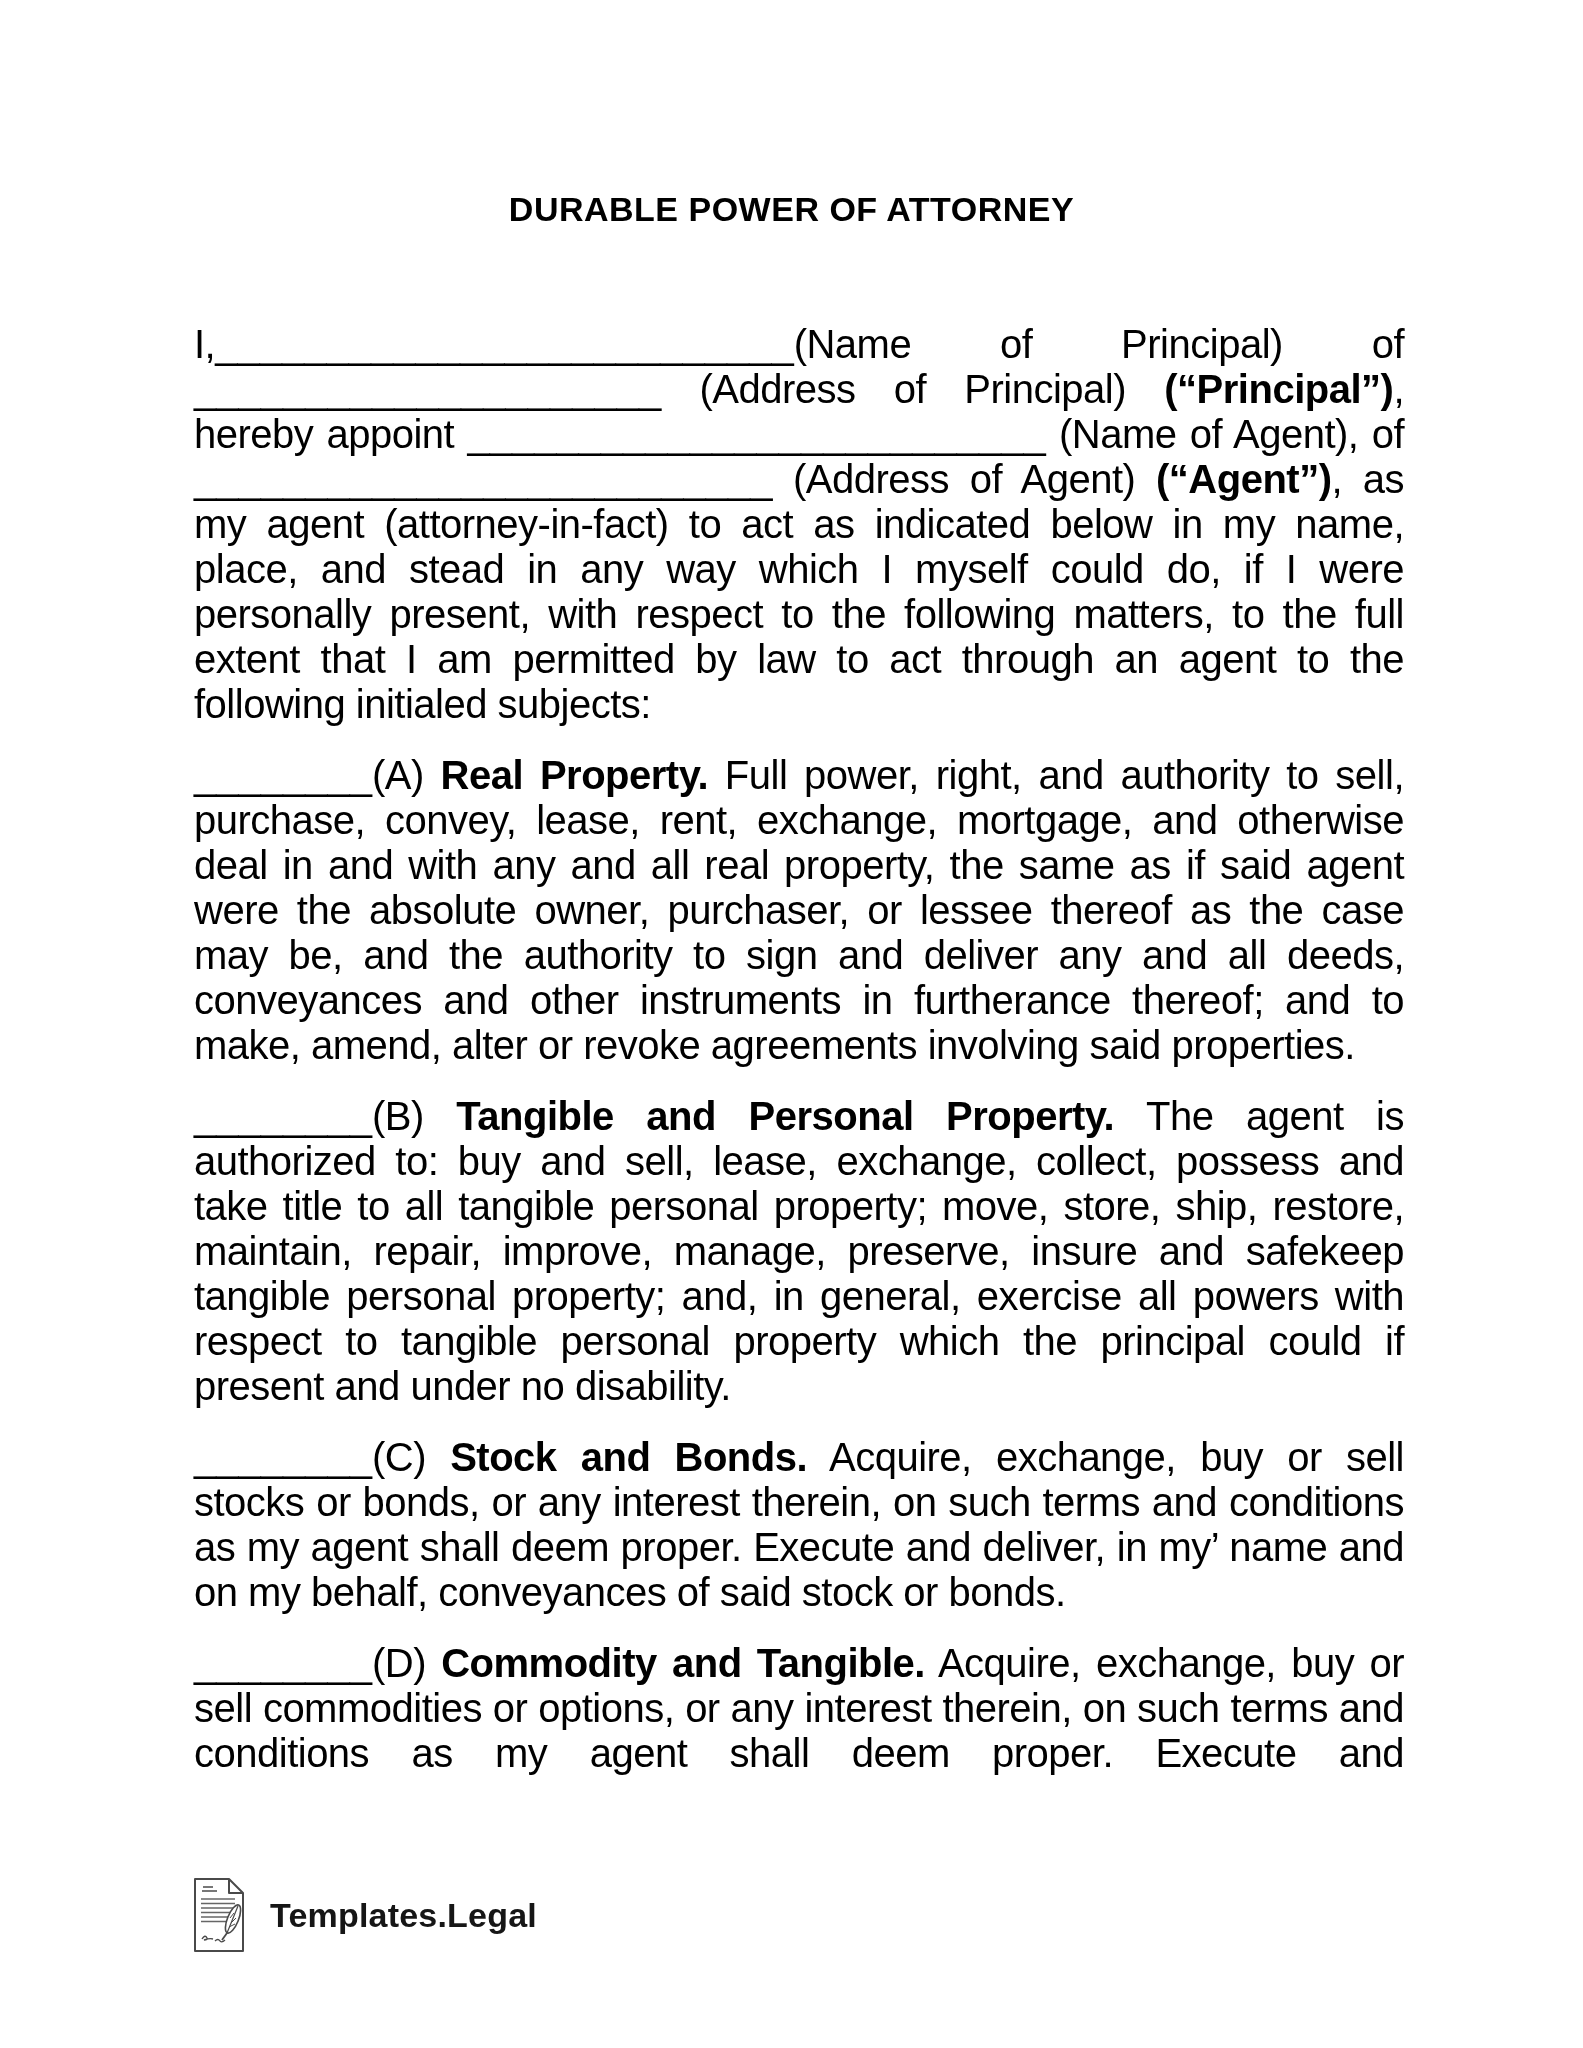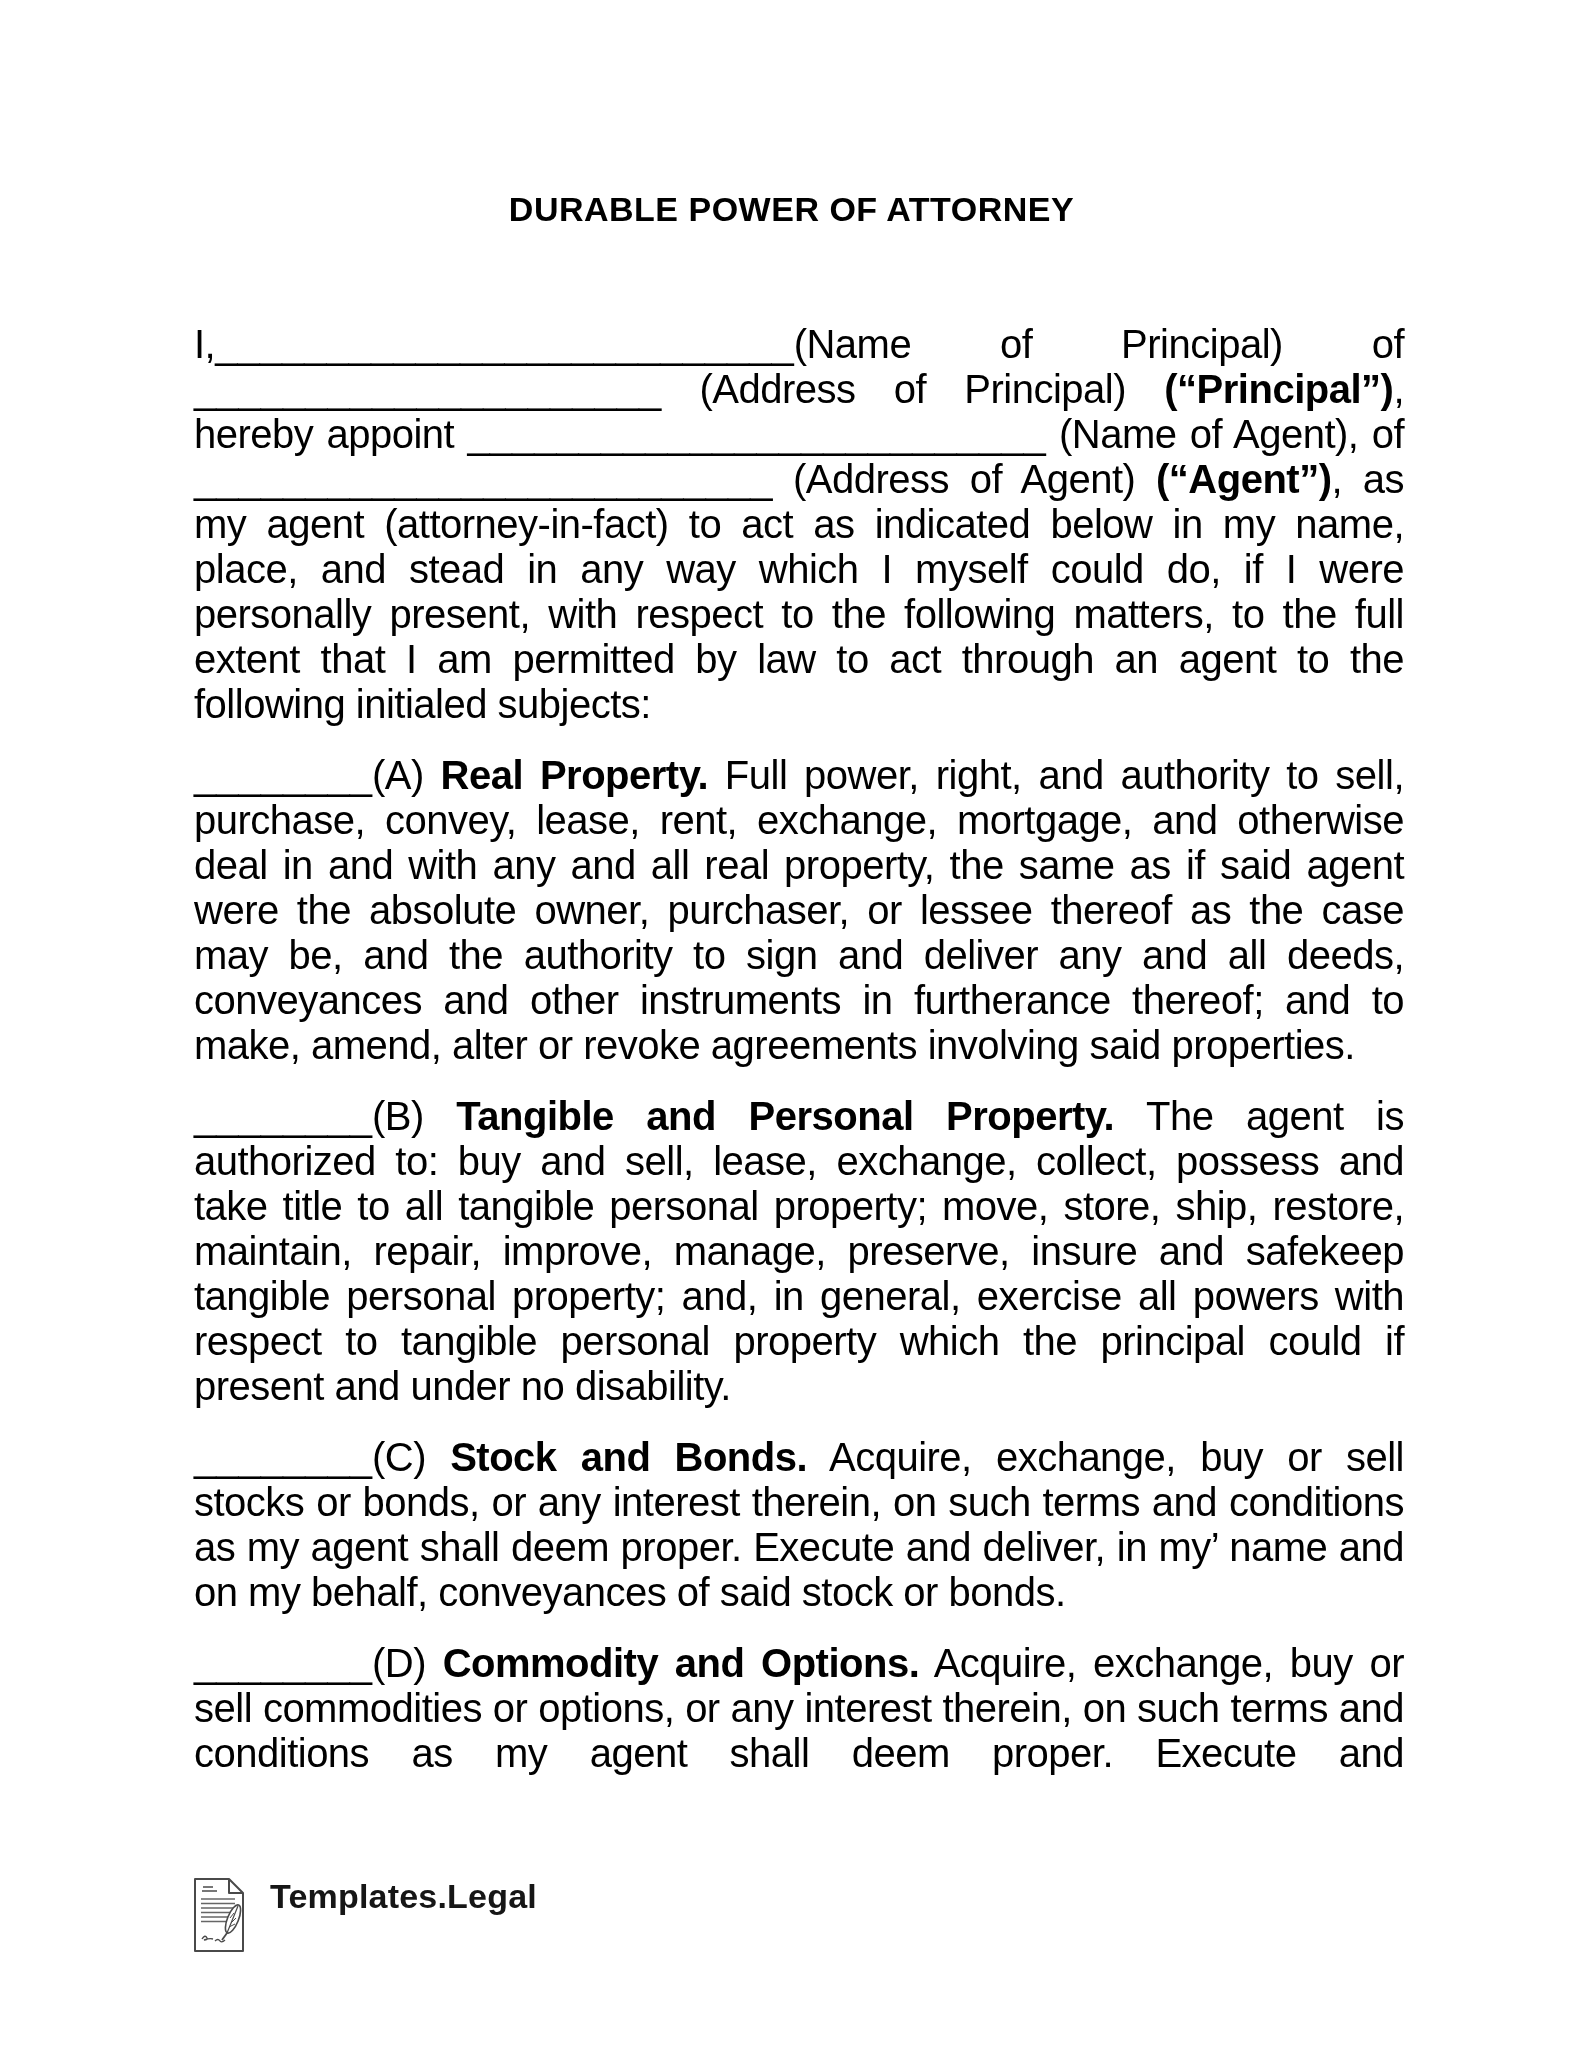--- a/index.html
+++ b/index.html
@@ -64,7 +64,7 @@
       <p data-name="section-a-real-property"><span data-name="blank-field">________</span><span data-name="text-run">(A) </span><b data-name="bold-run">Real Property.</b><span data-name="text-run"> Full power, right, and authority to sell, purchase, convey, lease, rent, exchange, mortgage, and otherwise deal in and with any and all real property, the same as if said agent were the absolute owner, purchaser, or lessee thereof as the case may be, and the authority to sign and deliver any and all deeds, conveyances and other instruments in furtherance thereof; and to make, amend, alter or revoke agreements involving said properties.</span></p>
       <p data-name="section-b-tangible-personal-property"><span data-name="blank-field">________</span><span data-name="text-run">(B) </span><b data-name="bold-run">Tangible and Personal Property.</b><span data-name="text-run"> The agent is authorized to: buy and sell, lease, exchange, collect, possess and take title to all tangible personal property; move, store, ship, restore, maintain, repair, improve, manage, preserve, insure and safekeep tangible personal property; and, in general, exercise all powers with respect to tangible personal property which the principal could if present and under no disability.</span></p>
       <p data-name="section-c-stock-and-bonds"><span data-name="blank-field">________</span><span data-name="text-run">(C) </span><b data-name="bold-run">Stock and Bonds.</b><span data-name="text-run"> Acquire, exchange, buy or sell stocks or bonds, or any interest therein, on such terms and conditions as my agent shall deem proper. Execute and deliver, in my’ name and on my behalf, conveyances of said stock or bonds.</span></p>
-      <p data-name="section-d-commodity-and-options"><span data-name="blank-field">________</span><span data-name="text-run">(D) </span><b data-name="bold-run">Commodity and Options.</b><span data-name="text-run"> Acquire, exchange, buy or sell commodities or options, or any interest therein, on such terms and conditions as my agent shall deem proper. Execute and</span></p>
+      <p data-name="section-d-commodity-and-options"><span data-name="blank-field">________</span><span data-name="text-run">(D) </span><b data-name="bold-run">Commodity and Tangible.</b><span data-name="text-run"> Acquire, exchange, buy or sell commodities or options, or any interest therein, on such terms and conditions as my agent shall deem proper. Execute and</span></p>
     </div>
 
   <div class="footer-brand" data-name="footer-brand">

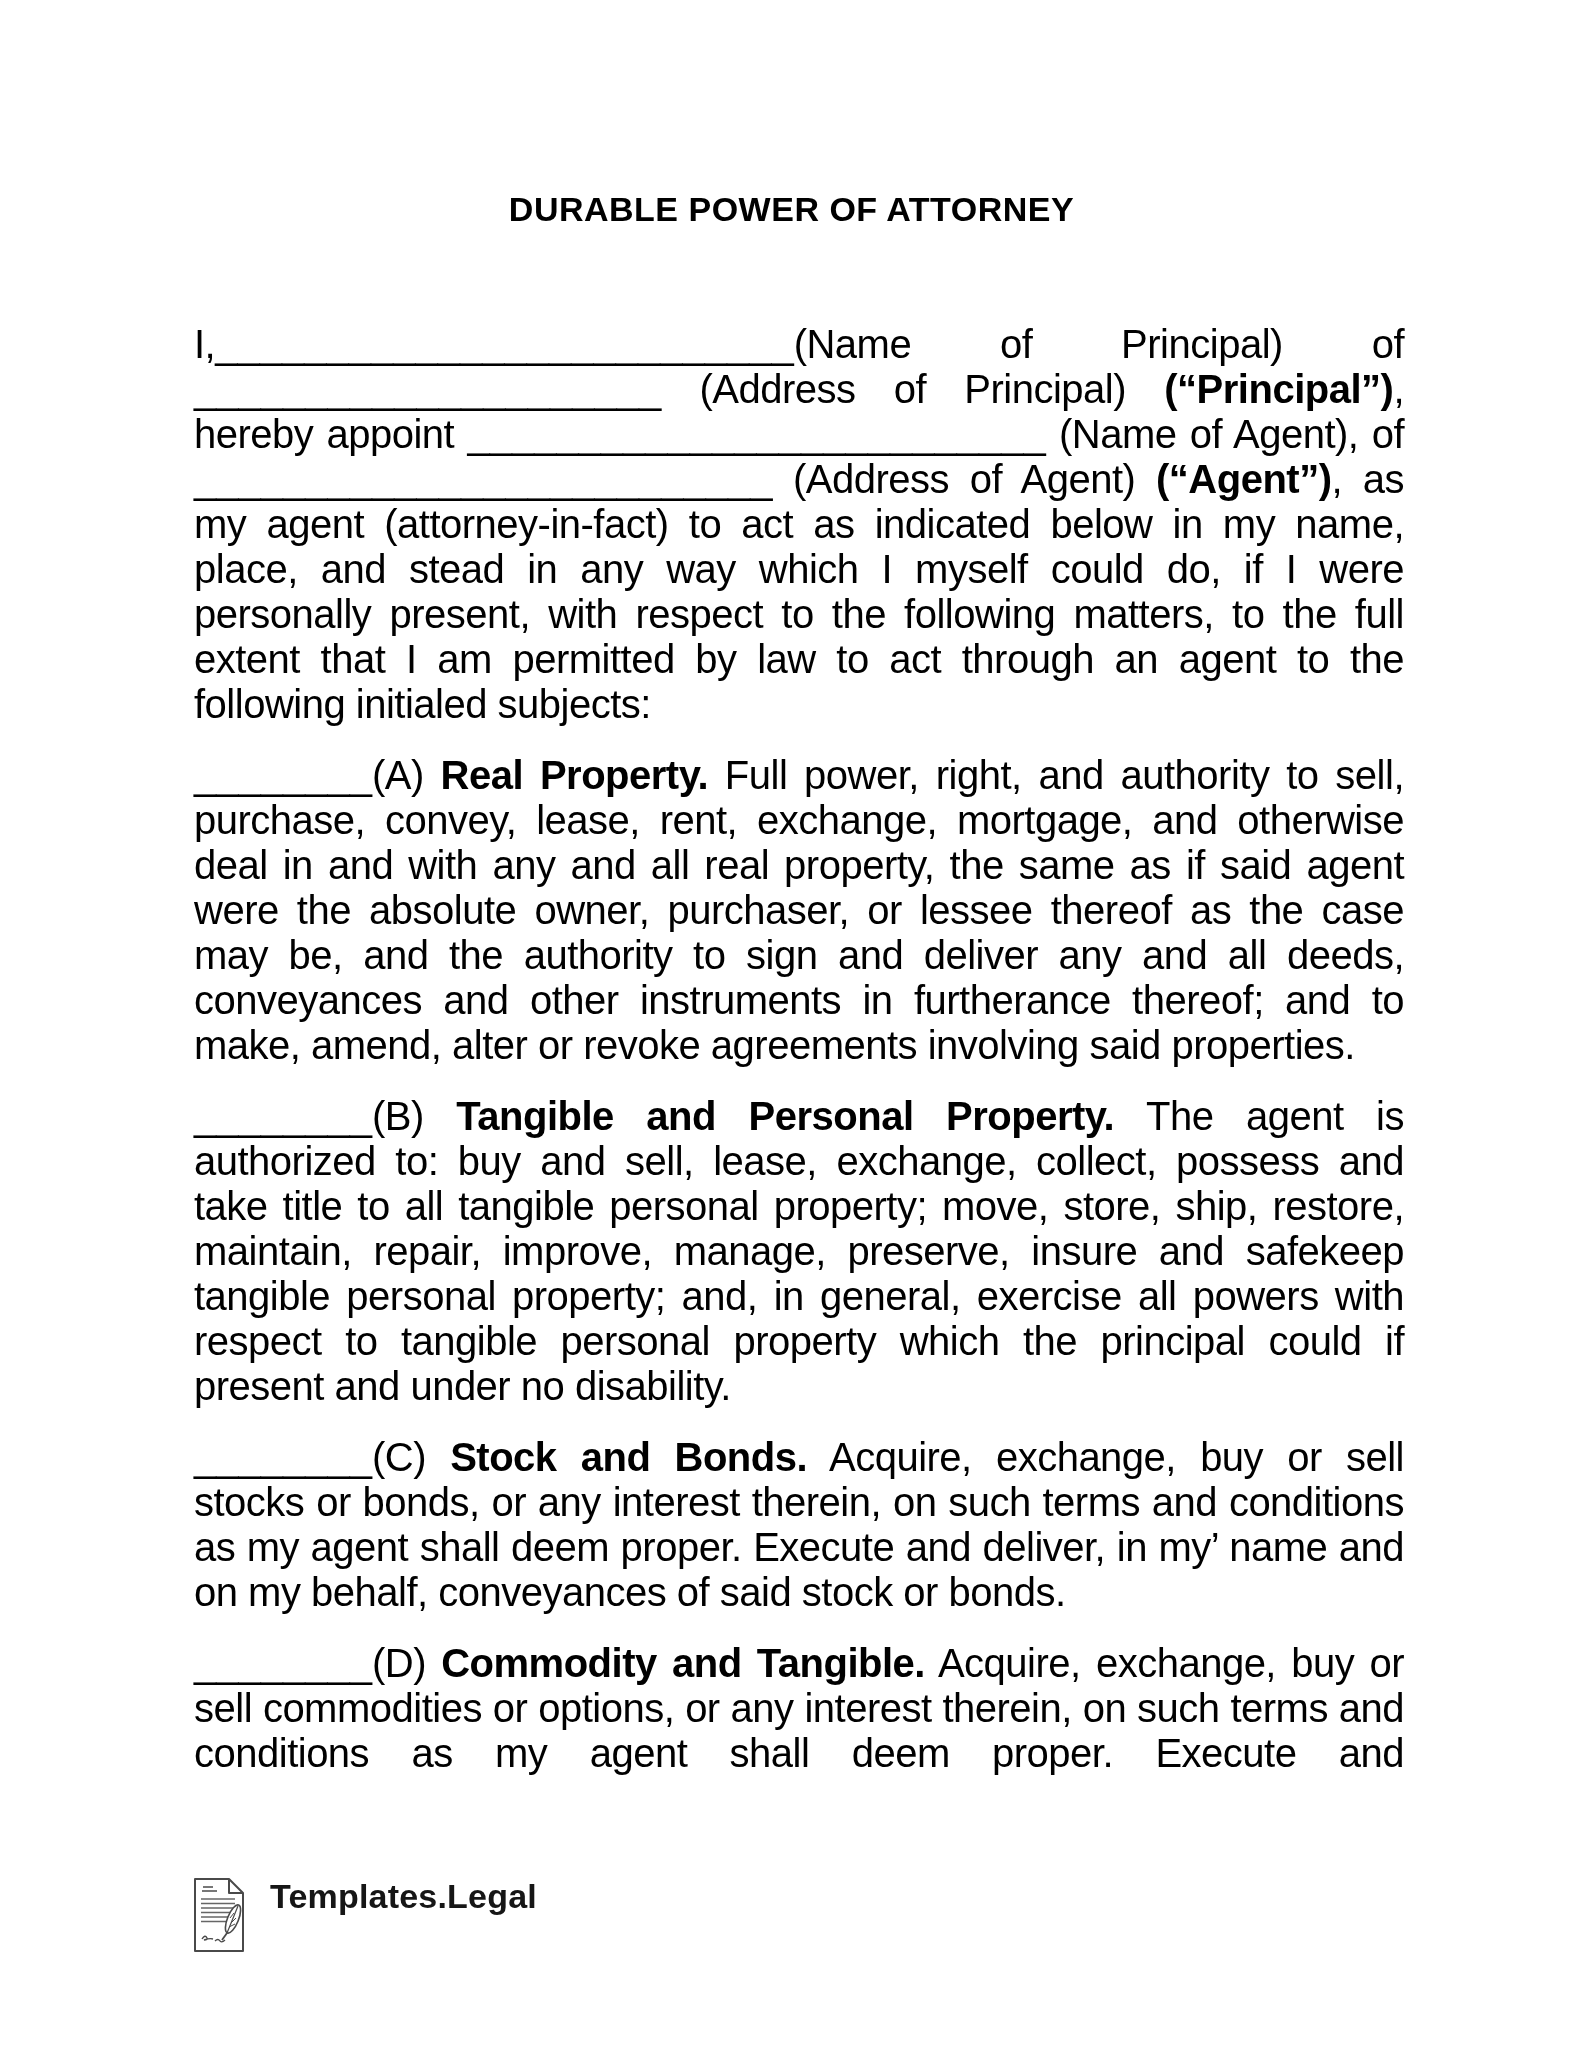--- a/index.html
+++ b/index.html
@@ -41,7 +41,7 @@
     position:absolute;
     left:193px; top:1877px;
     display:flex;
-    align-items:flex-start;
+    align-items:center;
     gap:25px;
   }
   .brand-name {

